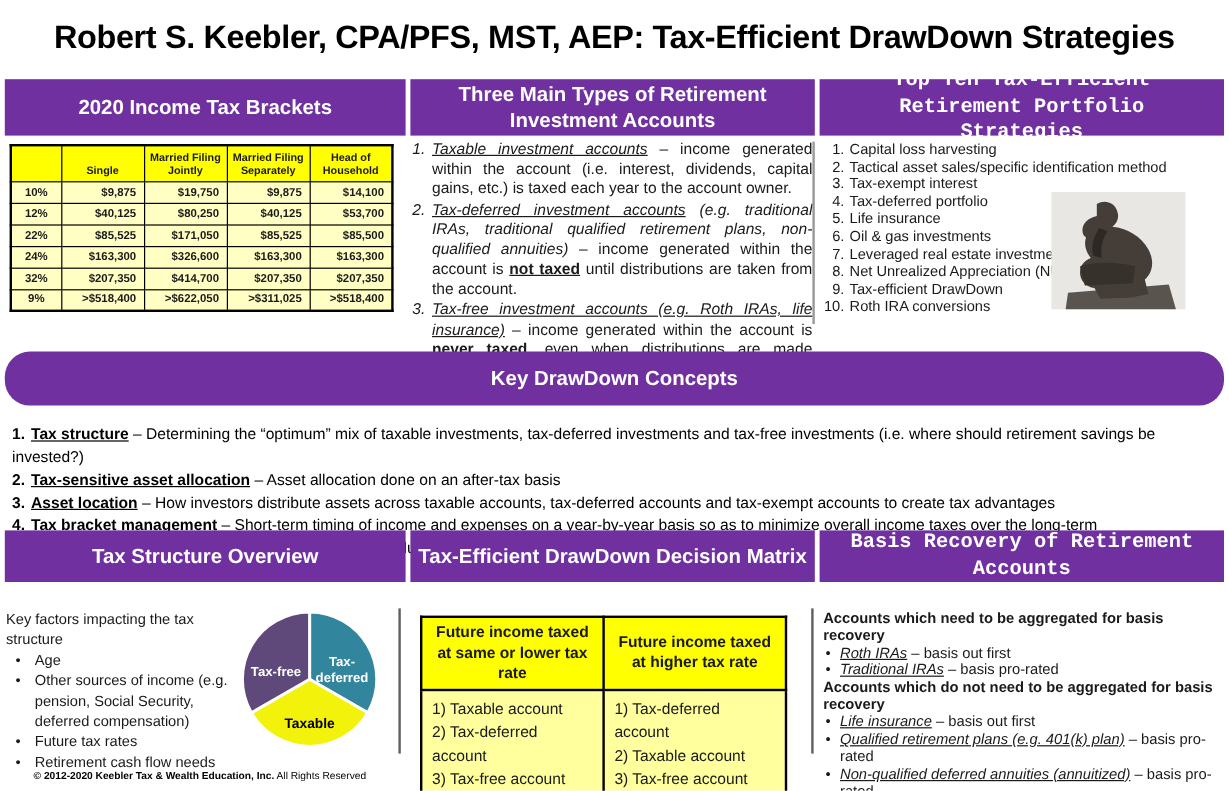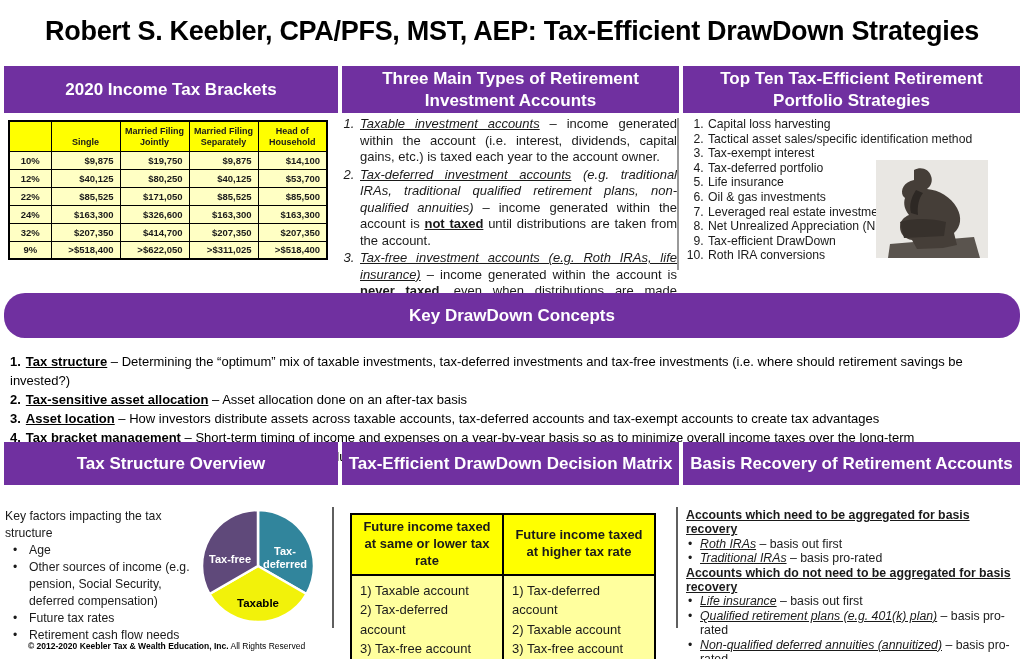--- a/index.html
+++ b/index.html
@@ -21,7 +21,7 @@
   .hdr-r2 { top:442px; height:43px; }
   .c1 { left:4px;   width:334px; }
   .c2 { left:342px; width:337px; }
-  .c3 { left:683px; width:337px; }
+  .c3 { left:683px; width:337px;font-family:Liberation Mono, monospace; }
   .hdr-inner { max-width:290px; }
   .banner { position:absolute; top:293px; left:4px; width:1016px; height:45px;border-radius:21px; }
 

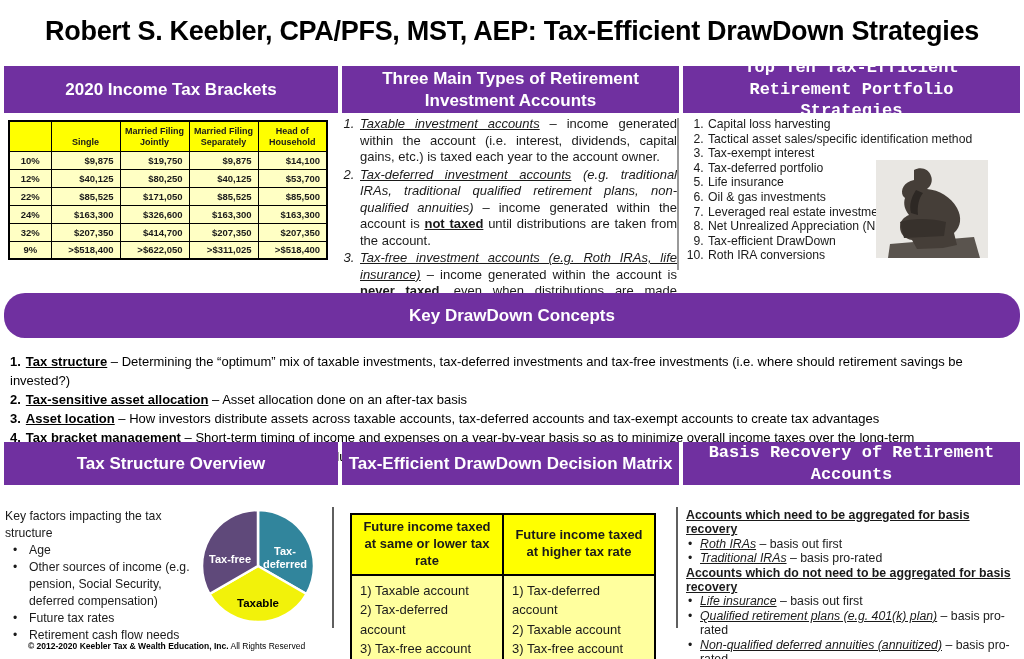--- a/index.html
+++ b/index.html
@@ -96,7 +96,7 @@
 
   
   .basis { position:absolute; left:686px; top:508px; width:336px; font-size:12.3px; line-height:14.4px; }
-  .basis .group-hdr { font-weight:700; text-decoration:underline; }
+  .basis .group-hdr { font-weight:700; }
   .basis ul { list-style:none; }
   .basis li { padding-left:14px; position:relative; }
   .basis li::before { content:"•"; position:absolute; left:2px; }

